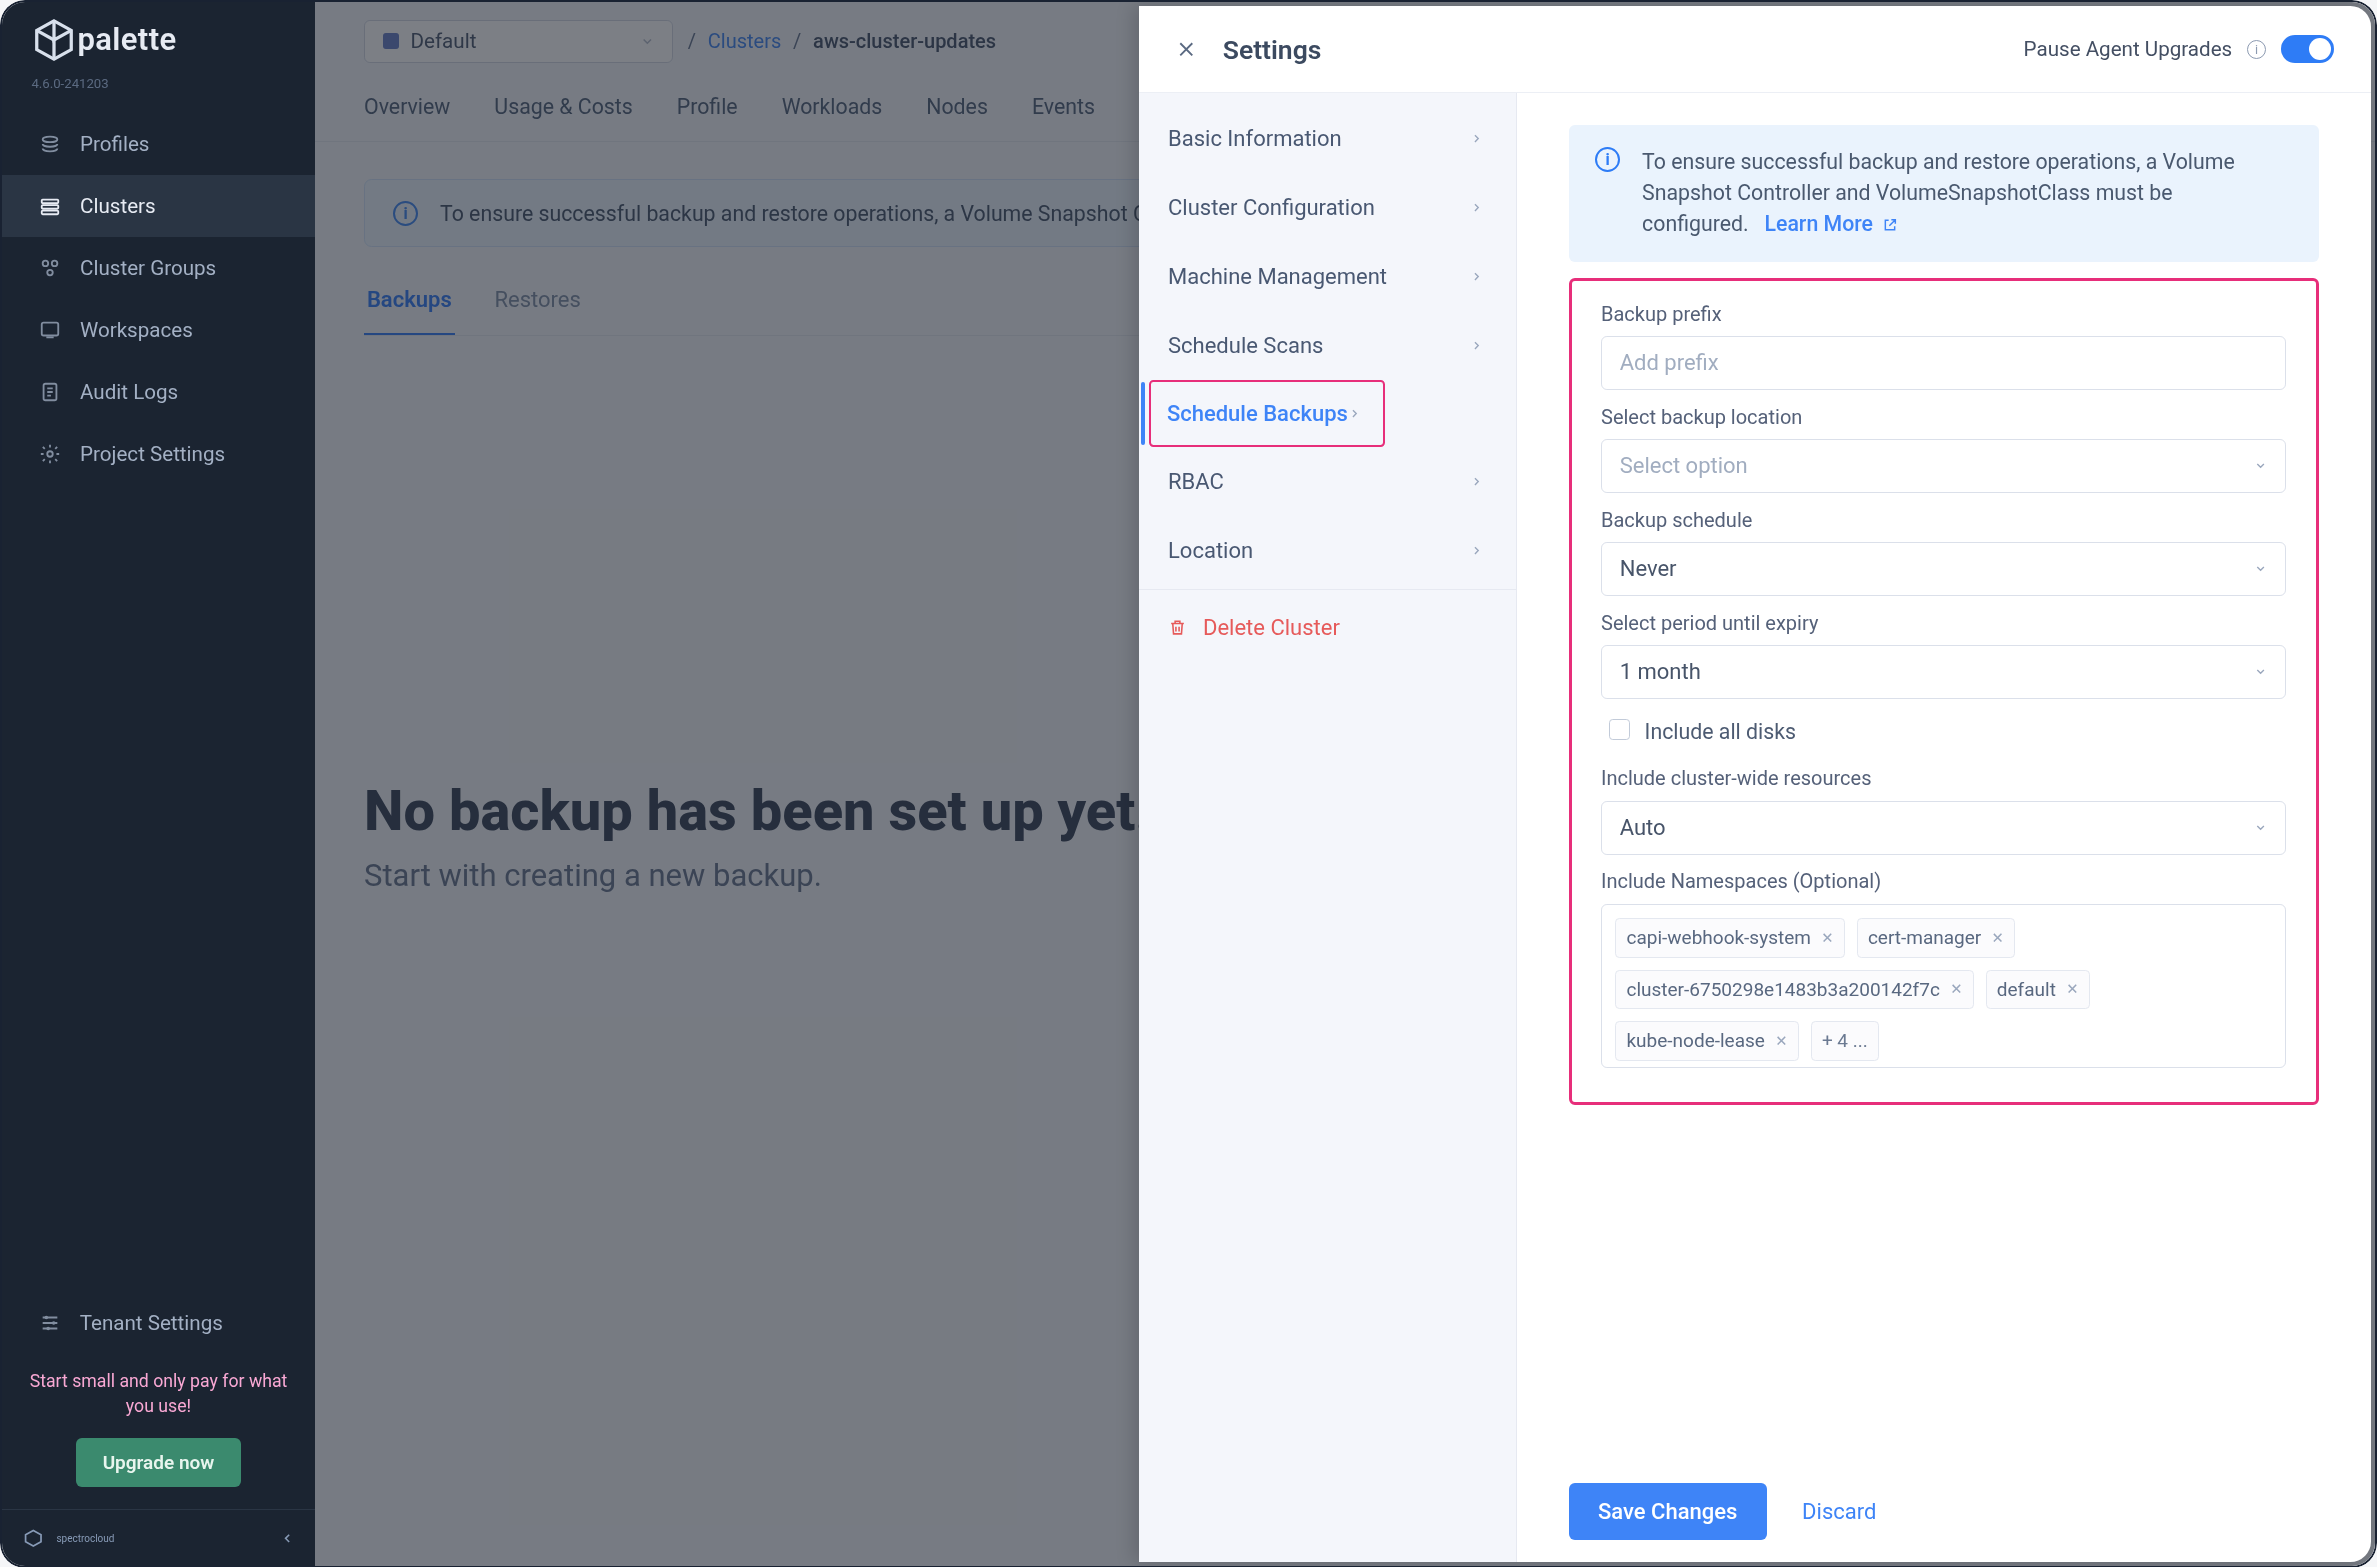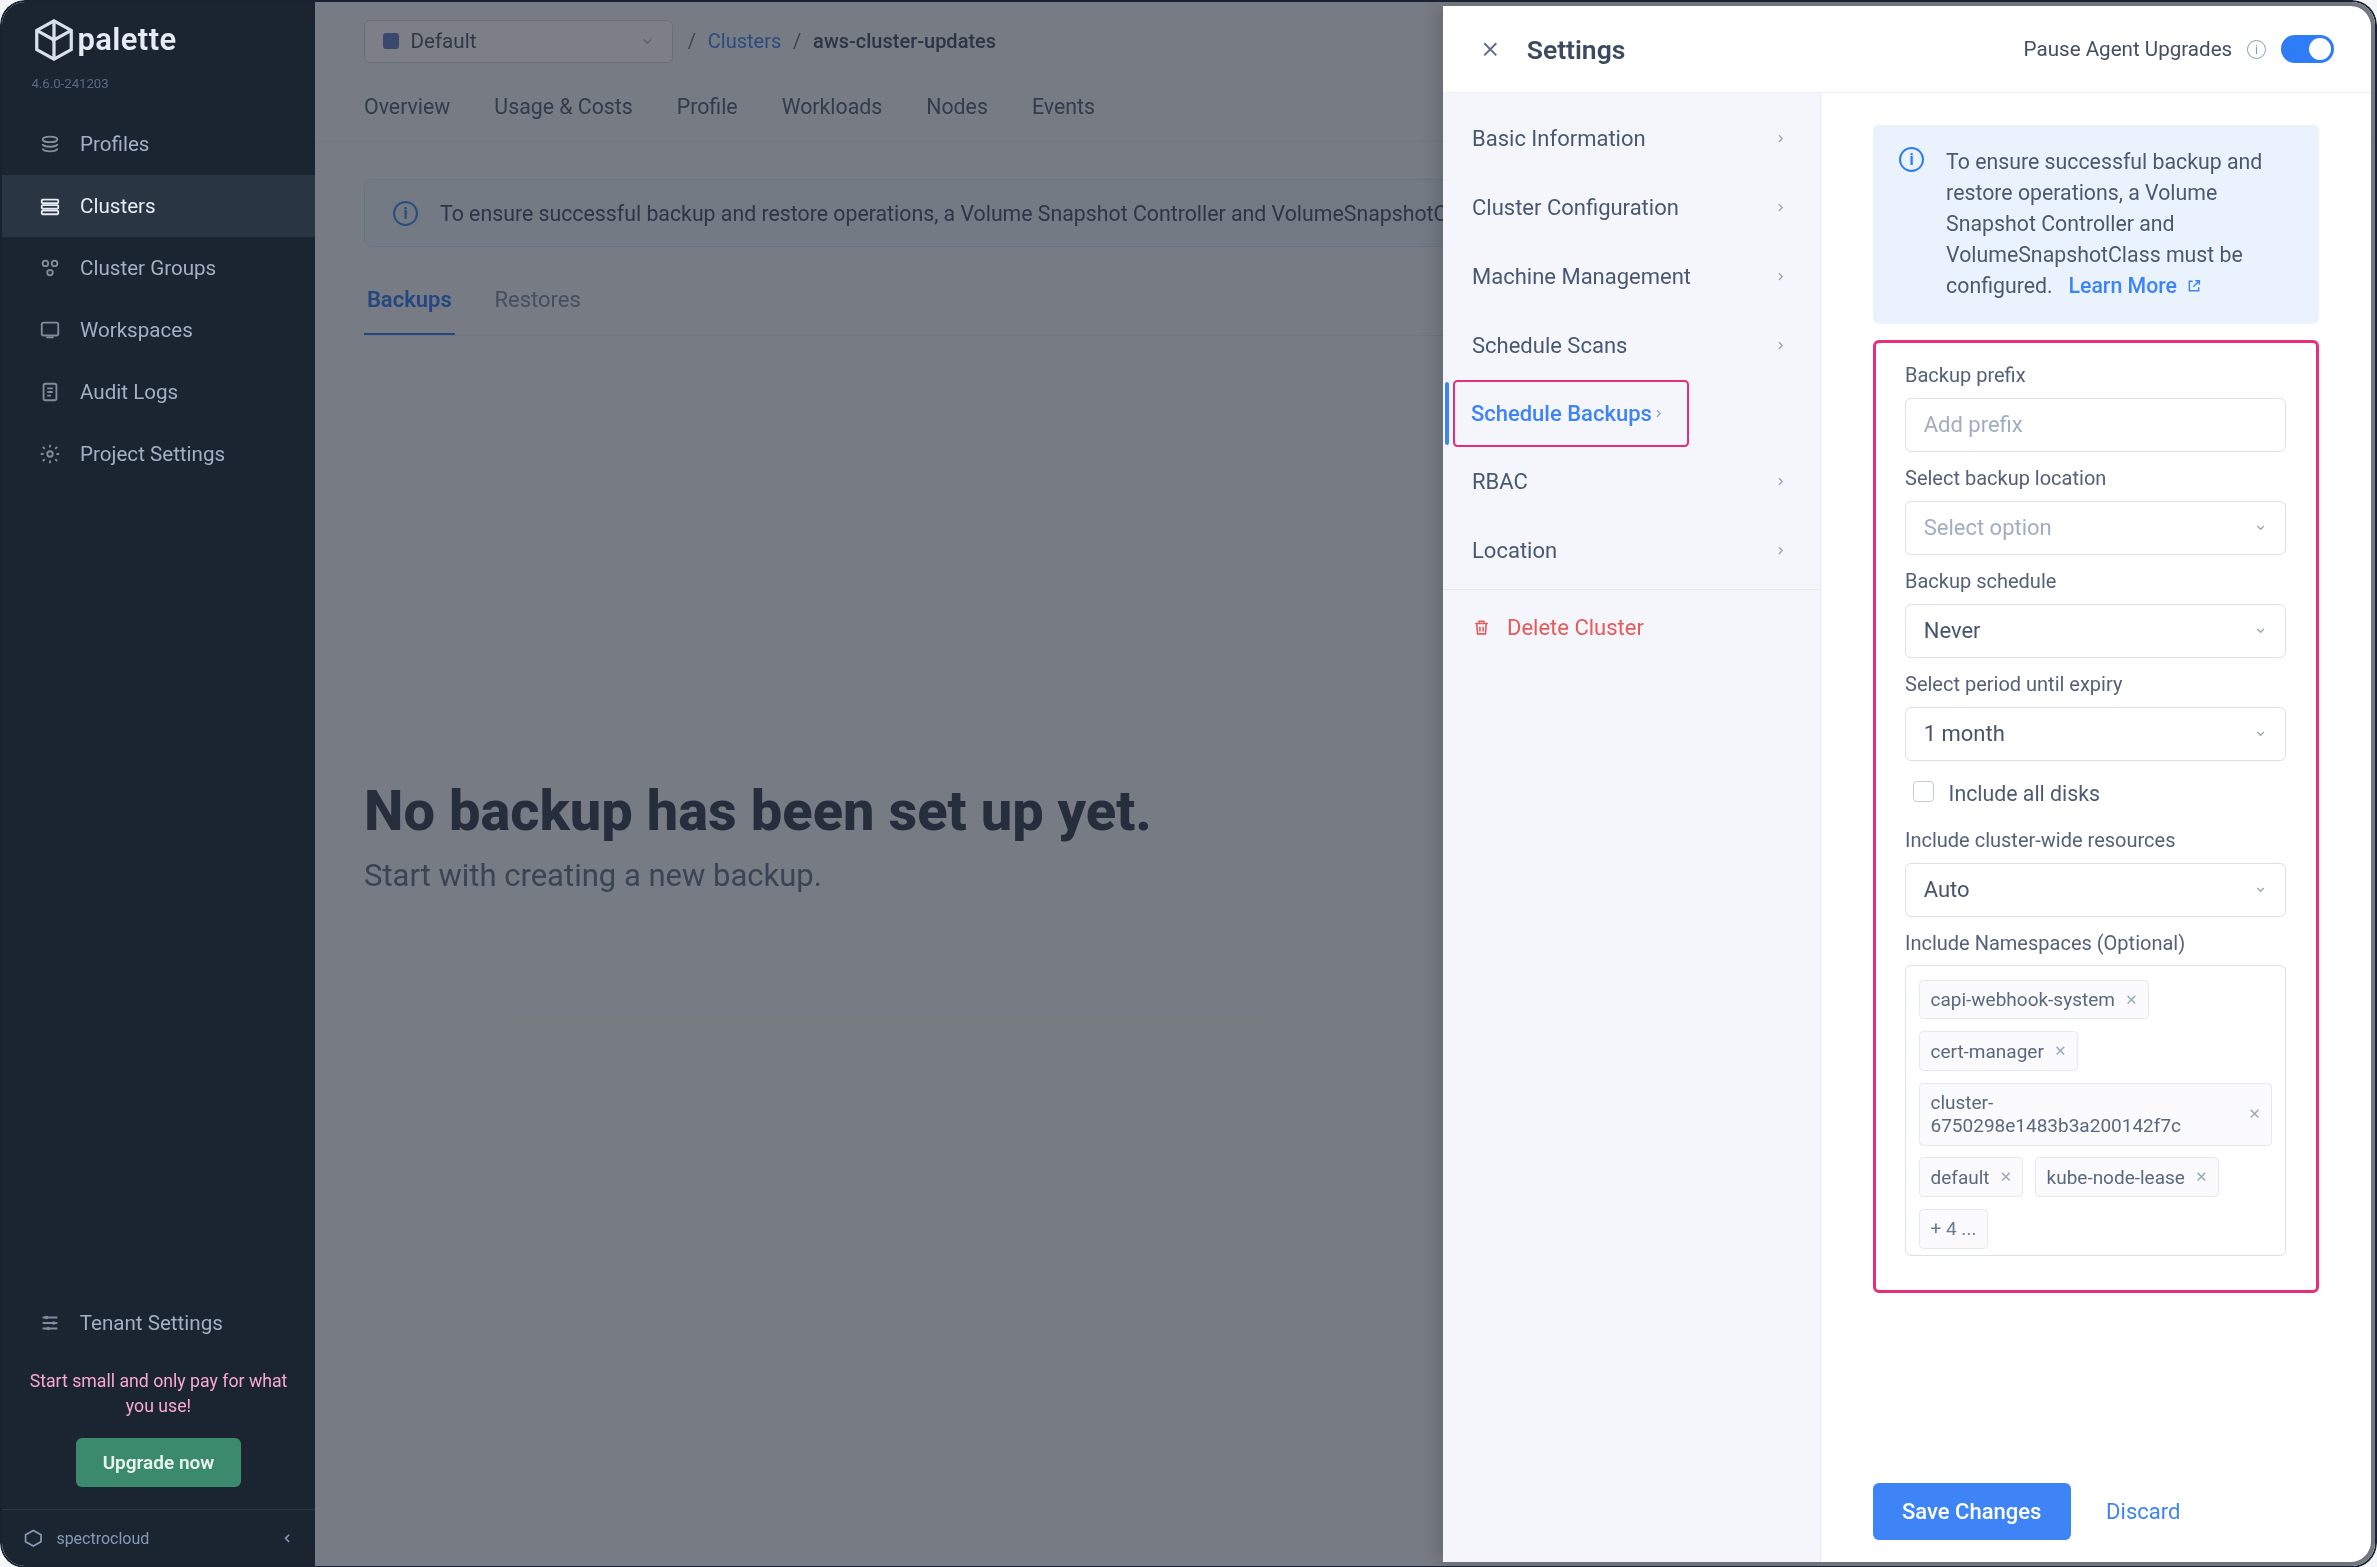--- a/index.html
+++ b/index.html
@@ -87,7 +87,7 @@
 
   
   .drawer {
-    position:absolute; top:4.4px; right:4.4px; bottom:4.4px; width:928px;
+    position:absolute; top:4.4px; right:4.4px; bottom:4.4px; width:1232px;
     background:#fff; border-radius:0 20.6px 20.6px 0;
     display:flex; flex-direction:column;
     box-shadow:-5.9px 0 17.7px rgba(0,0,0,.15);

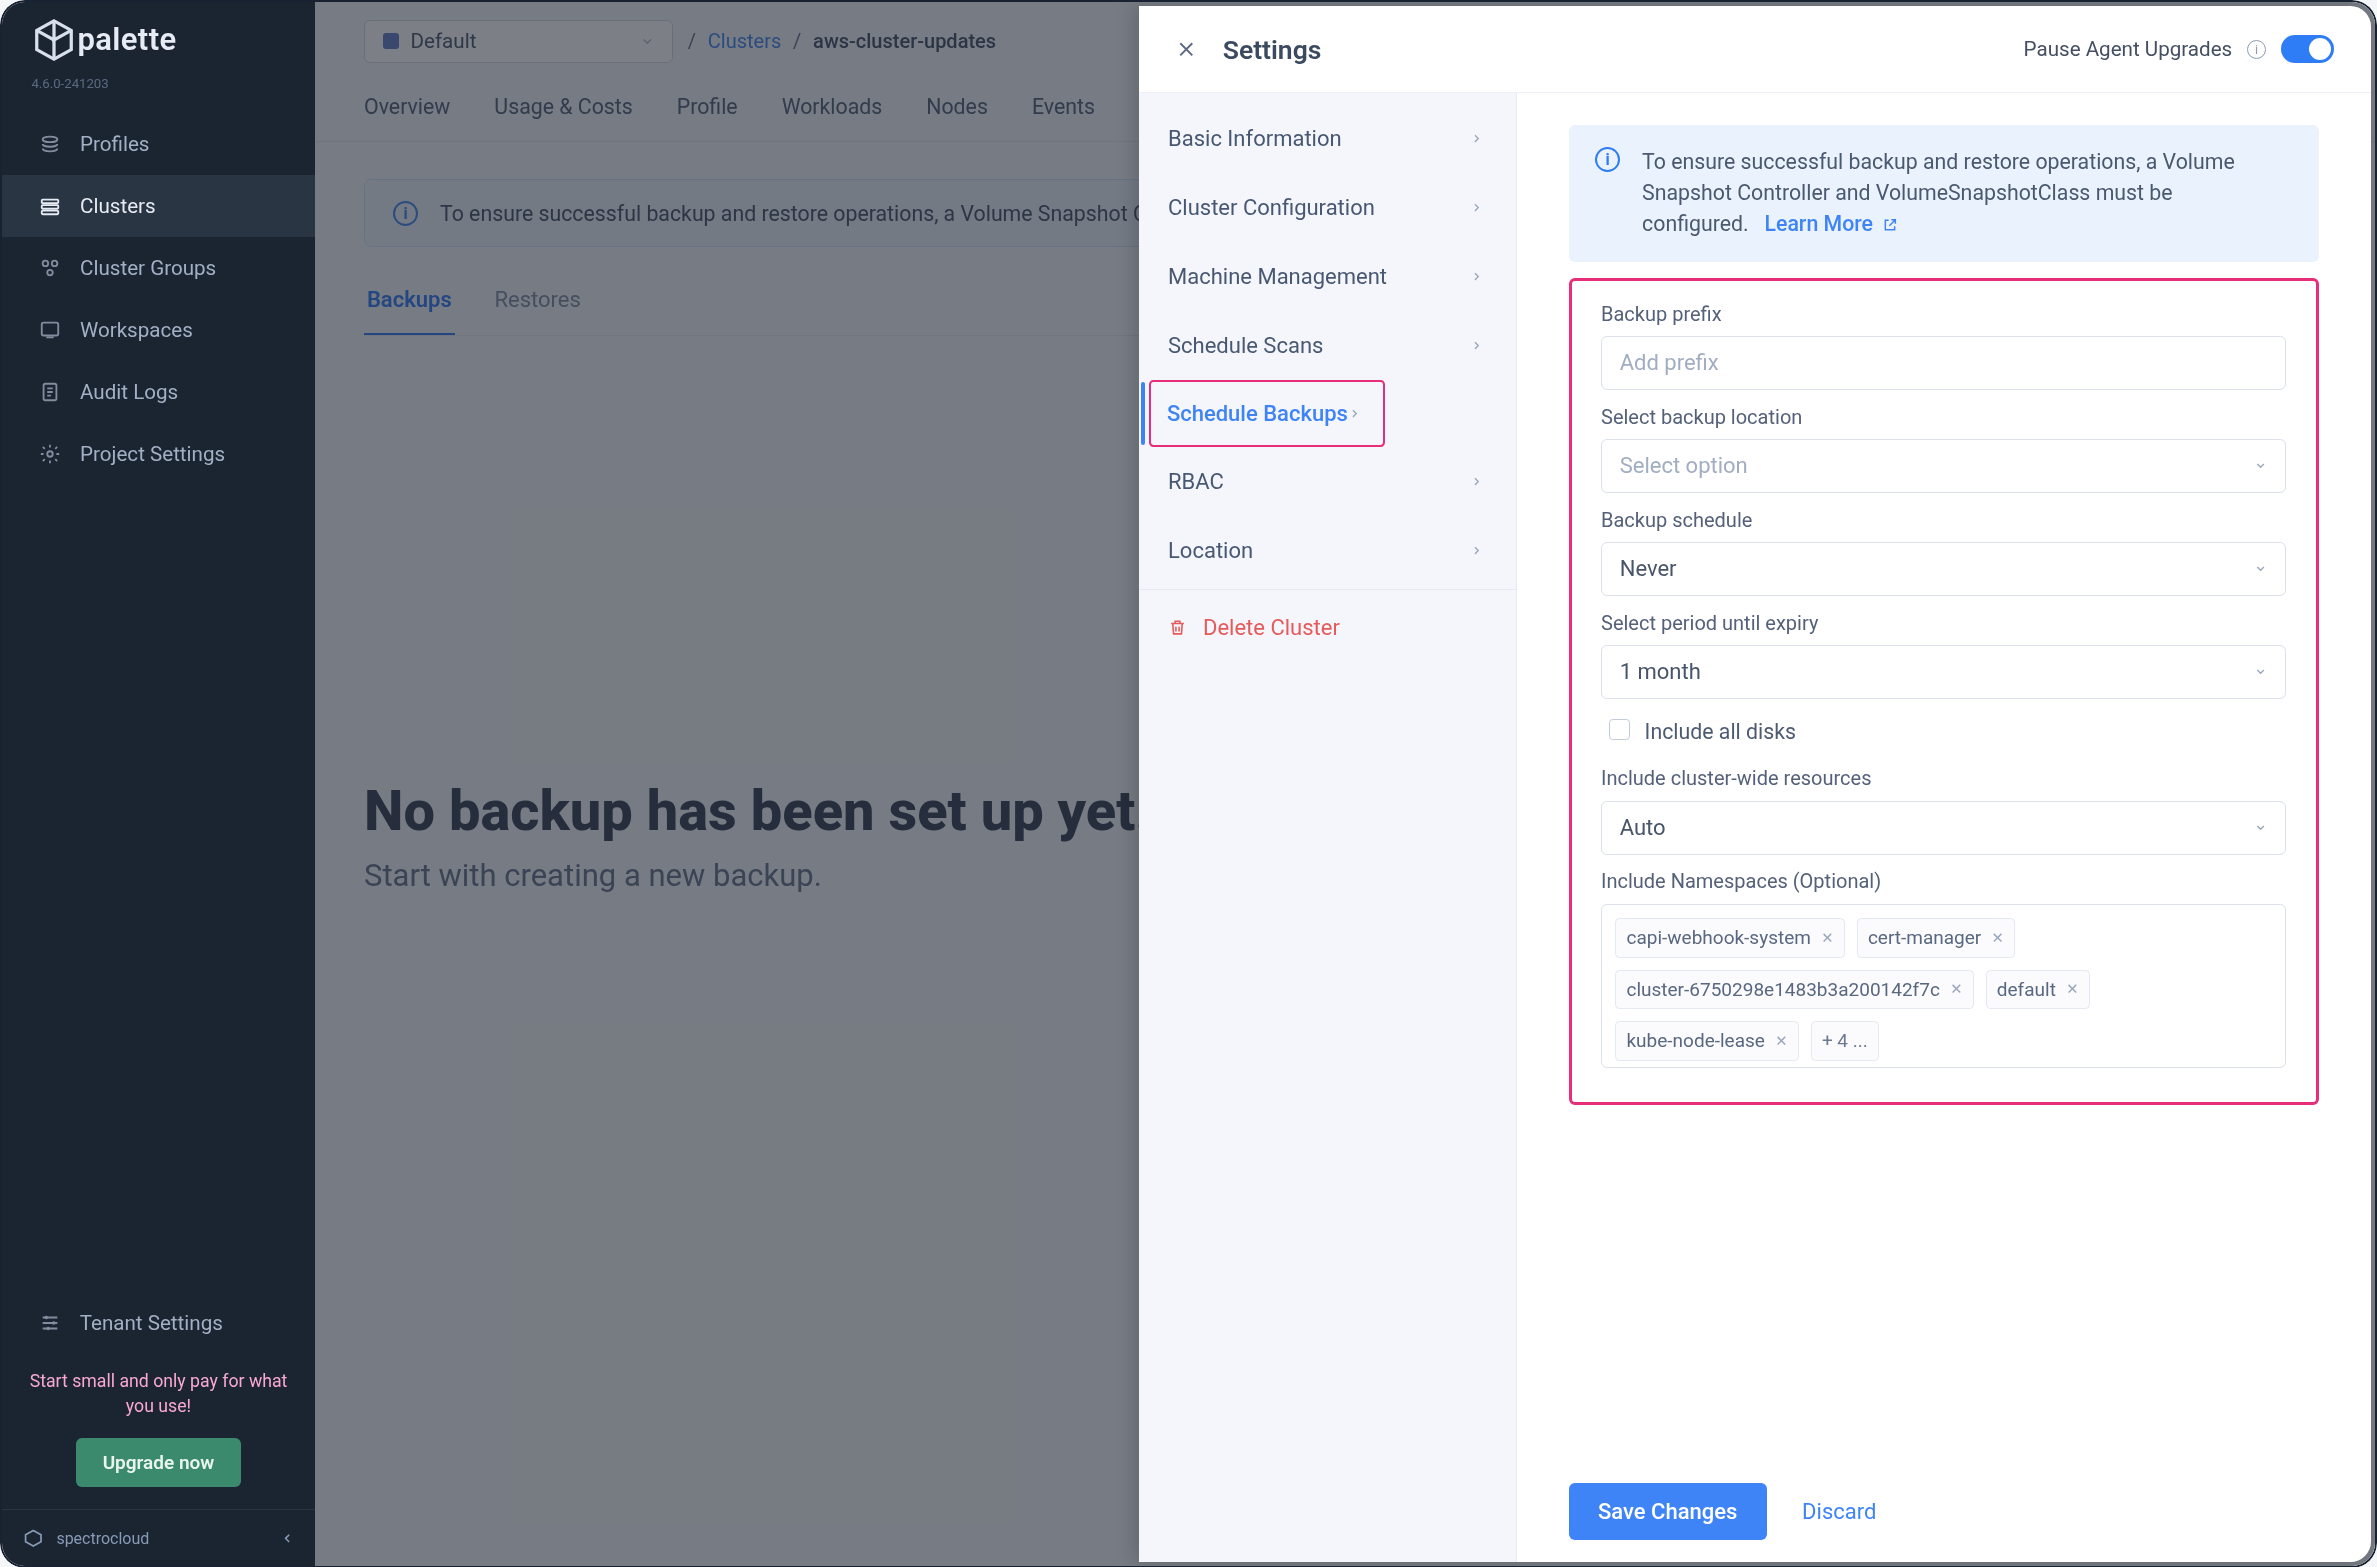--- a/index.html
+++ b/index.html
@@ -54,7 +54,7 @@
   .tenant-settings { display:flex; align-items:center; gap:19px; padding:13.2px 14.7px; color:#a3b0c4; justify-content:flex-start; }
   .promo-txt { color:#f9a8d4; font-size:17.7px; line-height:1.4; margin:20.6px 0 19px 0; }
   .upgrade-btn { display:inline-block; background:var(--upgrade-bg); color:#e8f5ee; border-radius:5.9px; padding:13.2px 26.5px; font-size:19px; font-weight:600; }
-  .tenant-bottom { display:flex; align-items:center; gap:13.2px; padding:17.7px 20.6px; border-top:0.7px solid #2a3544; color:#879ab6; font-size:16px; }
+  .tenant-bottom { display:flex; align-items:center; gap:13.2px; padding:17.7px 20.6px; border-top:0.7px solid #2a3544; color:#879ab6; font-size:10px; }
   .tenant-bottom .chev { margin-left:auto; }
 
   

